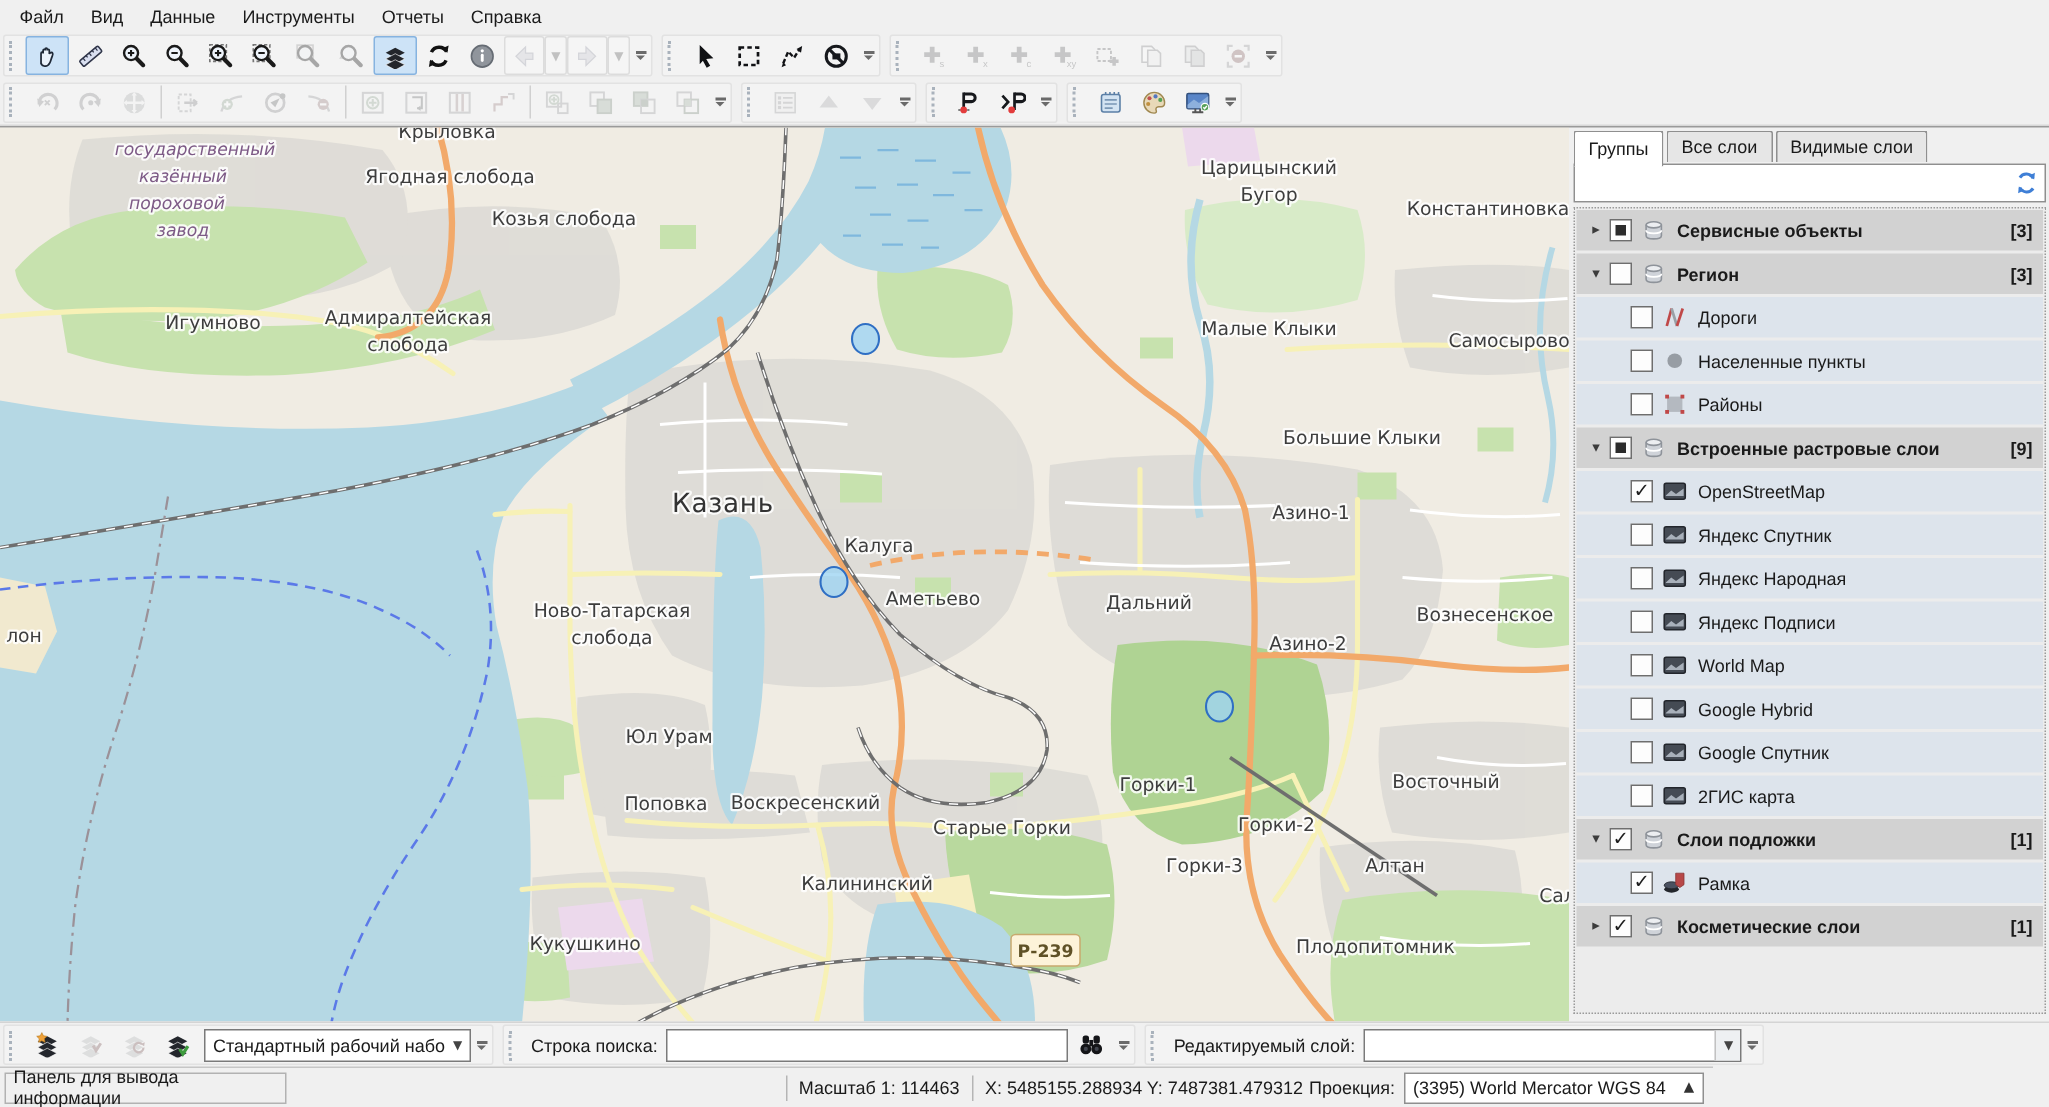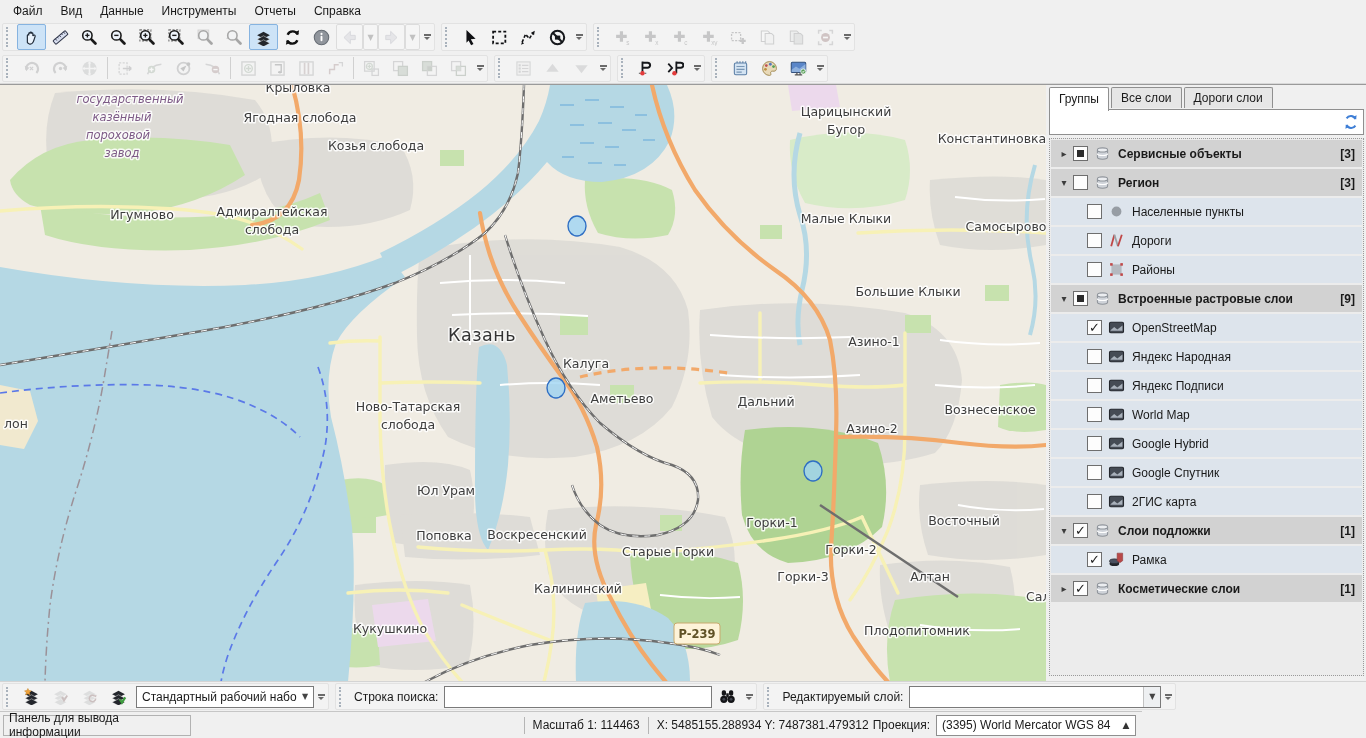--- a/index.html
+++ b/index.html
@@ -649,7 +649,7 @@
   <div id="tabs">
       <span class="tab active">Группы</span>
       <span class="tab">Все слои</span>
-      <span class="tab">Дороги слои</span>
+      <span class="tab">Видимые слои</span>
     </div>
   <div id="filterbox">
       <span style="width: 16px; height: 16px; display: inline-flex;">

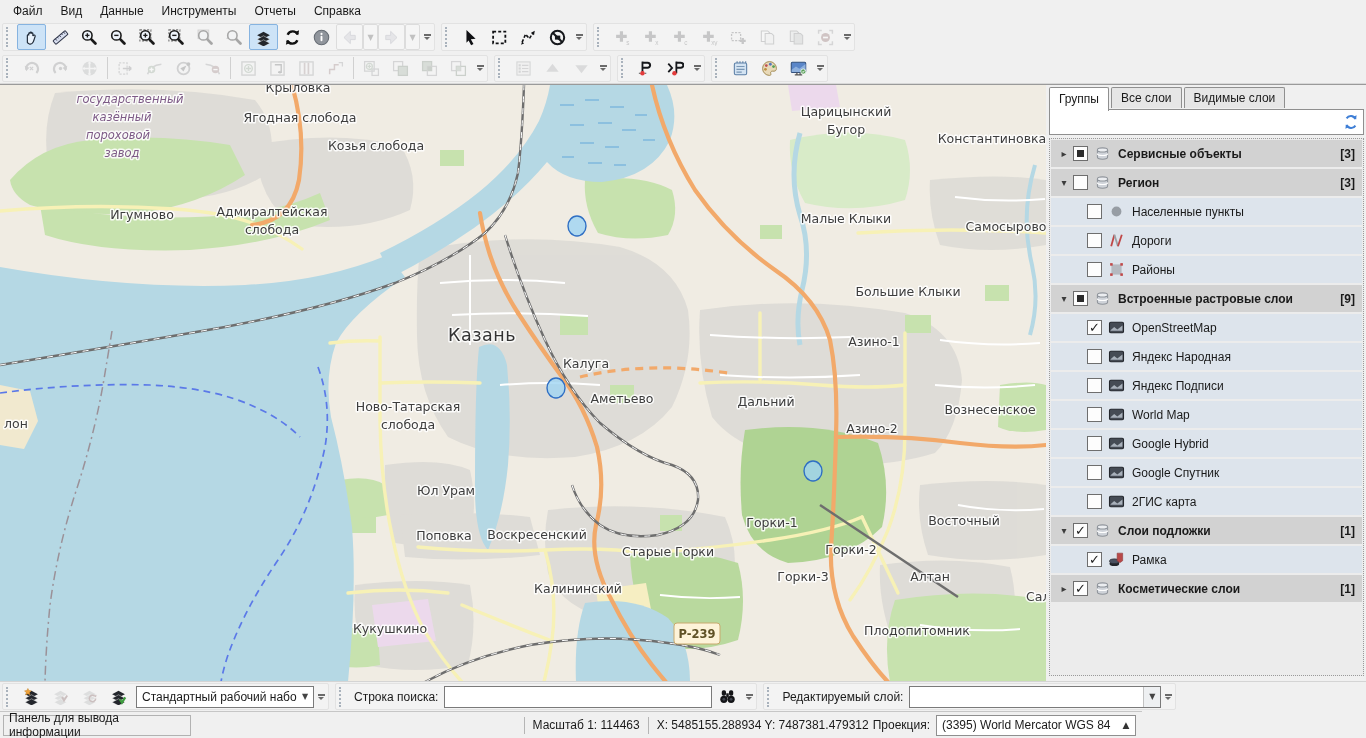--- a/index.html
+++ b/index.html
@@ -689,18 +689,18 @@
       <div class="trow child">
         <span class="cb"></span>
         <span class="ticon"><svg viewBox="0 0 16 16" xmlns="http://www.w3.org/2000/svg">
-            <circle cx="8" cy="8" r="4.6" fill="#979da4"></circle>
-          </svg></span>
-        <span class="tlabel">Населенные пункты</span>
-      </div>
-      <div class="trow child">
-        <span class="cb"></span>
-        <span class="ticon"><svg viewBox="0 0 16 16" xmlns="http://www.w3.org/2000/svg">
             <path d="M3 13.5L6 2.5" stroke="#c04848" stroke-width="1.7"></path>
             <path d="M6 2.5l3.4 11" stroke="#9aa0a6" stroke-width="1.7"></path>
             <path d="M9.4 13.5L13 2.5" stroke="#c04848" stroke-width="1.7"></path>
           </svg></span>
         <span class="tlabel">Дороги</span>
+      </div>
+      <div class="trow child">
+        <span class="cb"></span>
+        <span class="ticon"><svg viewBox="0 0 16 16" xmlns="http://www.w3.org/2000/svg">
+            <circle cx="8" cy="8" r="4.6" fill="#979da4"></circle>
+          </svg></span>
+        <span class="tlabel">Населенные пункты</span>
       </div>
       <div class="trow child">
         <span class="cb"></span>

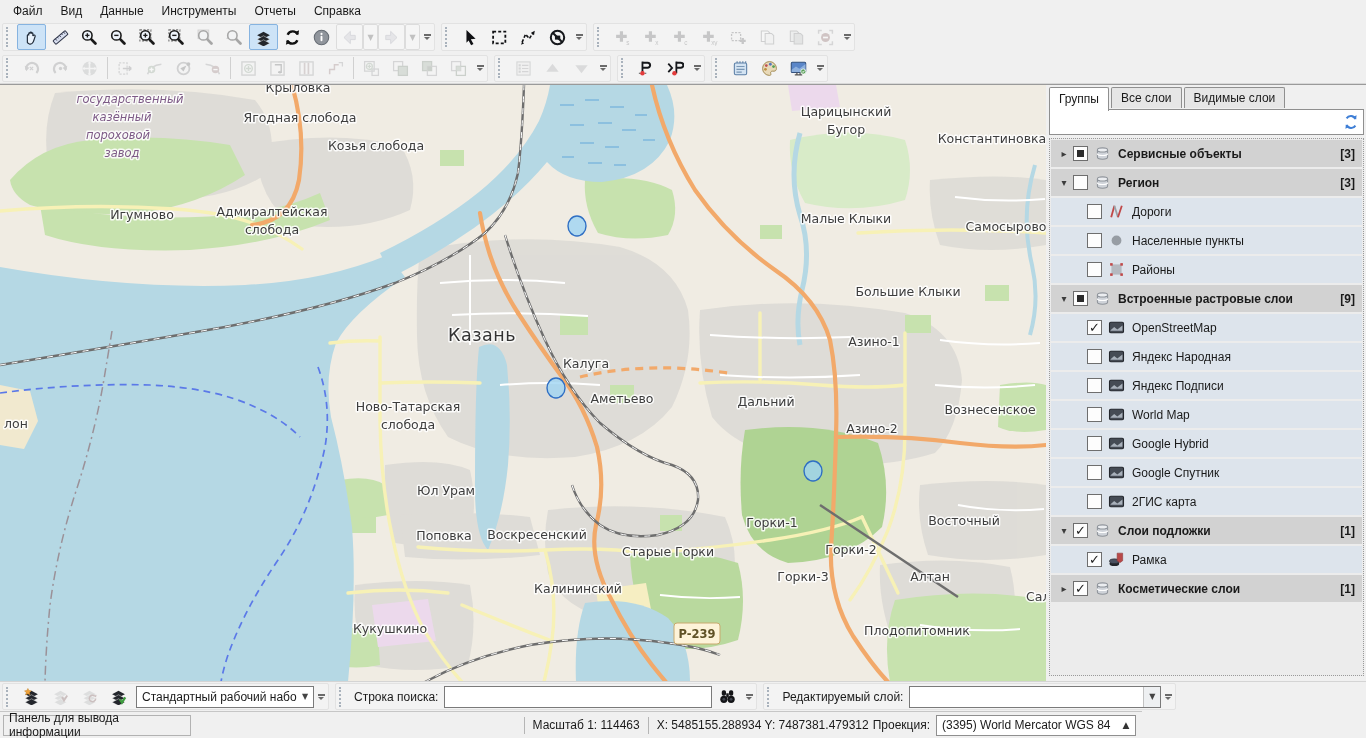--- a/index.html
+++ b/index.html
@@ -742,6 +742,14 @@
             <rect x="1.4" y="3" width="13.2" height="10" rx="1.2" fill="#454b54" stroke="#23262c"></rect>
             <path d="M2.4 10.6l3.4-3 3 2.2 4.8-3.6v4.8H2.4z" fill="#a8b0ba"></path>
           </svg></span>
+        <span class="tlabel">Яндекс Спутник</span>
+      </div>
+      <div class="trow child">
+        <span class="cb"></span>
+        <span class="ticon"><svg viewBox="0 0 16 16" xmlns="http://www.w3.org/2000/svg">
+            <rect x="1.4" y="3" width="13.2" height="10" rx="1.2" fill="#454b54" stroke="#23262c"></rect>
+            <path d="M2.4 10.6l3.4-3 3 2.2 4.8-3.6v4.8H2.4z" fill="#a8b0ba"></path>
+          </svg></span>
         <span class="tlabel">Яндекс Народная</span>
       </div>
       <div class="trow child">

